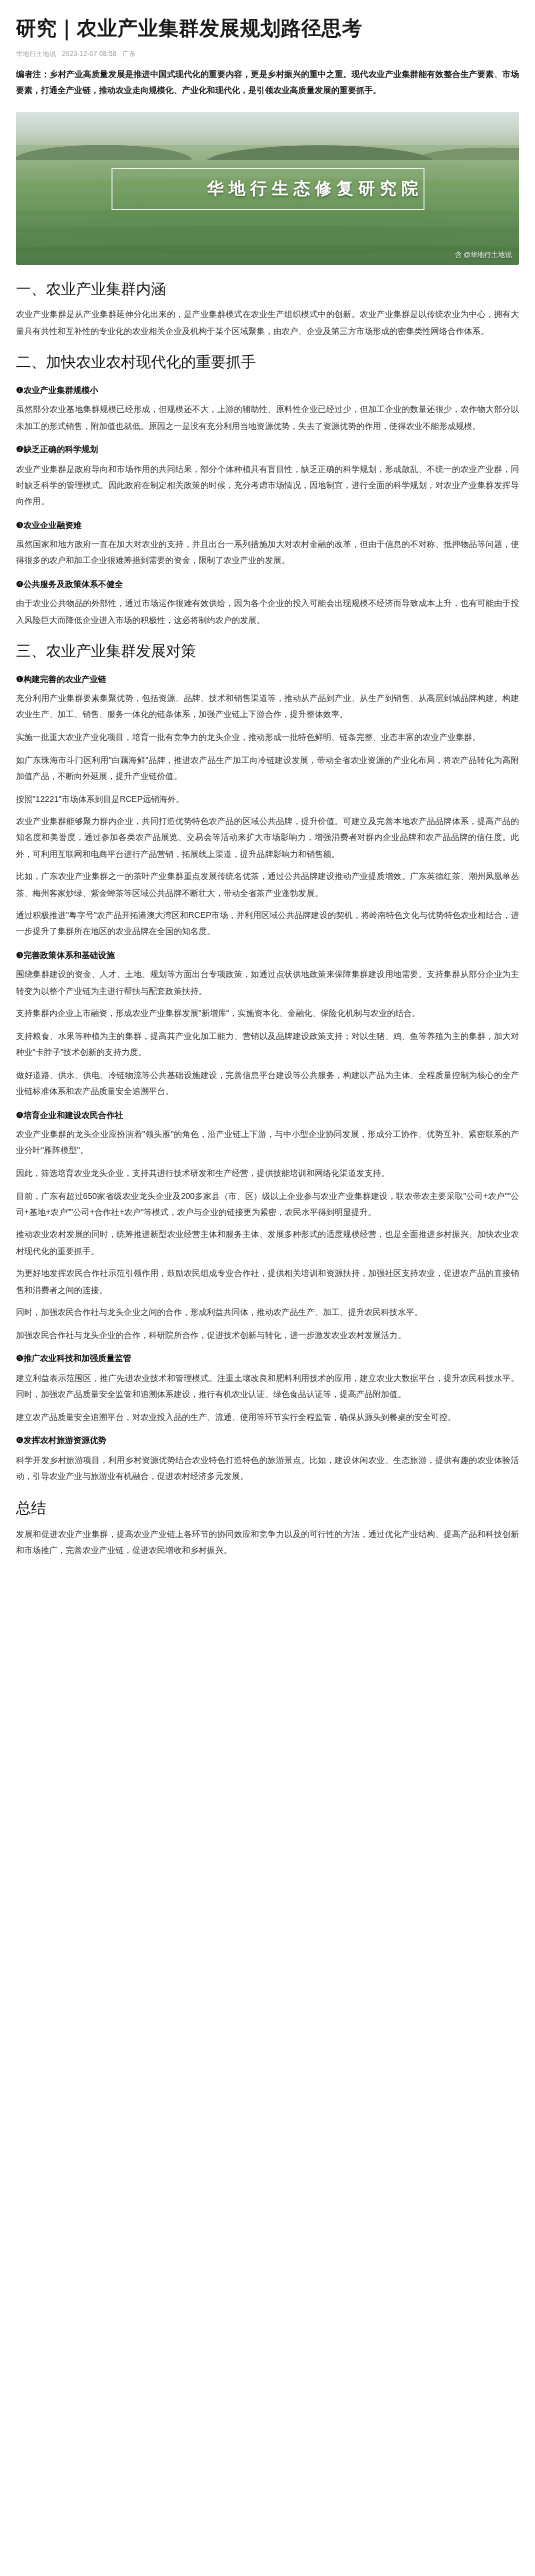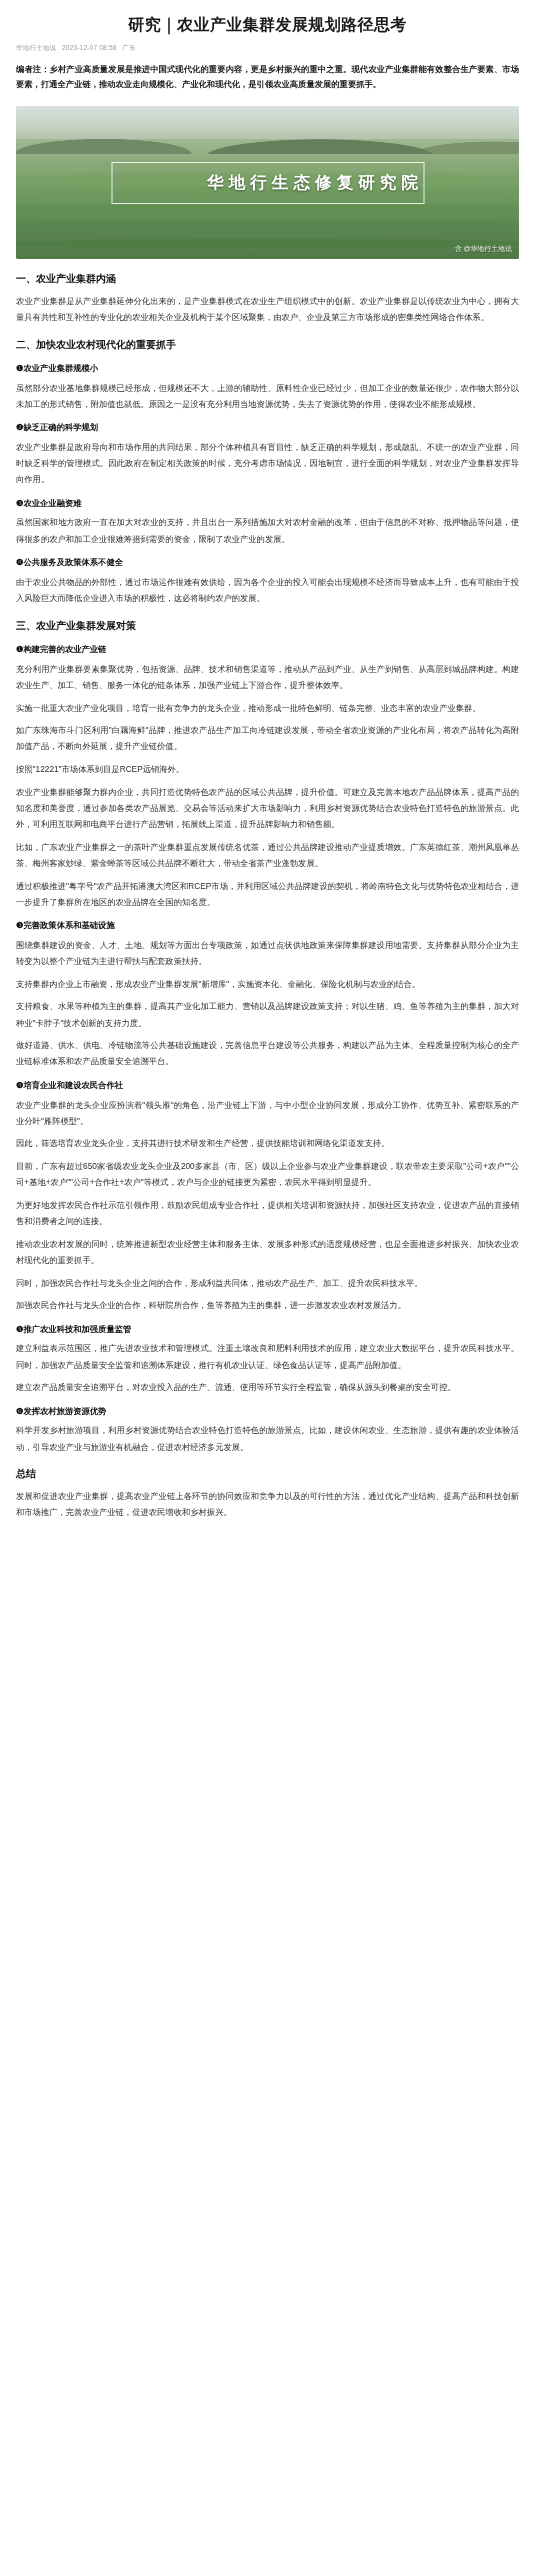--- a/index.html
+++ b/index.html
@@ -18,13 +18,12 @@
     padding: 11.6px 16px 20px 16px;
   }
   .title {
-    font-size: 16px;
+    font-size: 20px;
     font-weight: bold;
     color: #1a1a1a;
     letter-spacing: 0.4px;
     line-height: 1.4;
     margin: 2.9px 0 7.2px 0;
-    text-align: center;
   }
   .byline {
     font-size: 6.5px;

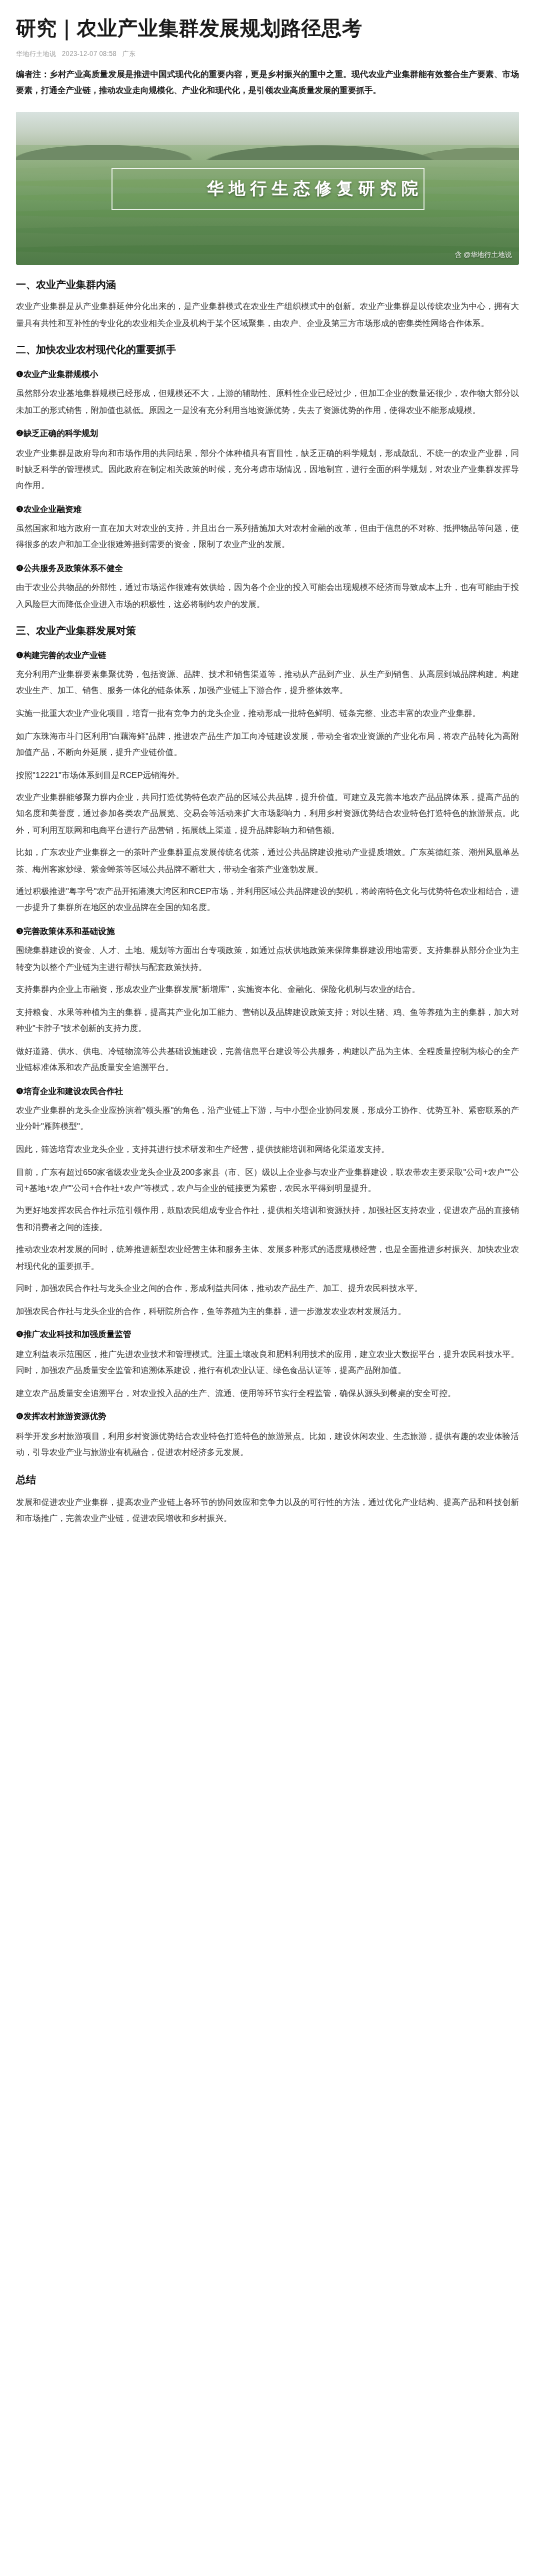--- a/index.html
+++ b/index.html
@@ -121,8 +121,8 @@
     text-shadow: 0 0.7px 1.4px rgba(0,0,0,0.4);
   }
   h2.sec {
-    font-size: 10px;
-    font-weight: bold;
+    font-size: 15px;
+    font-weight: normal;
     color: #111;
     margin: 11.6px 0 5.8px 0;
     line-height: 1.6;

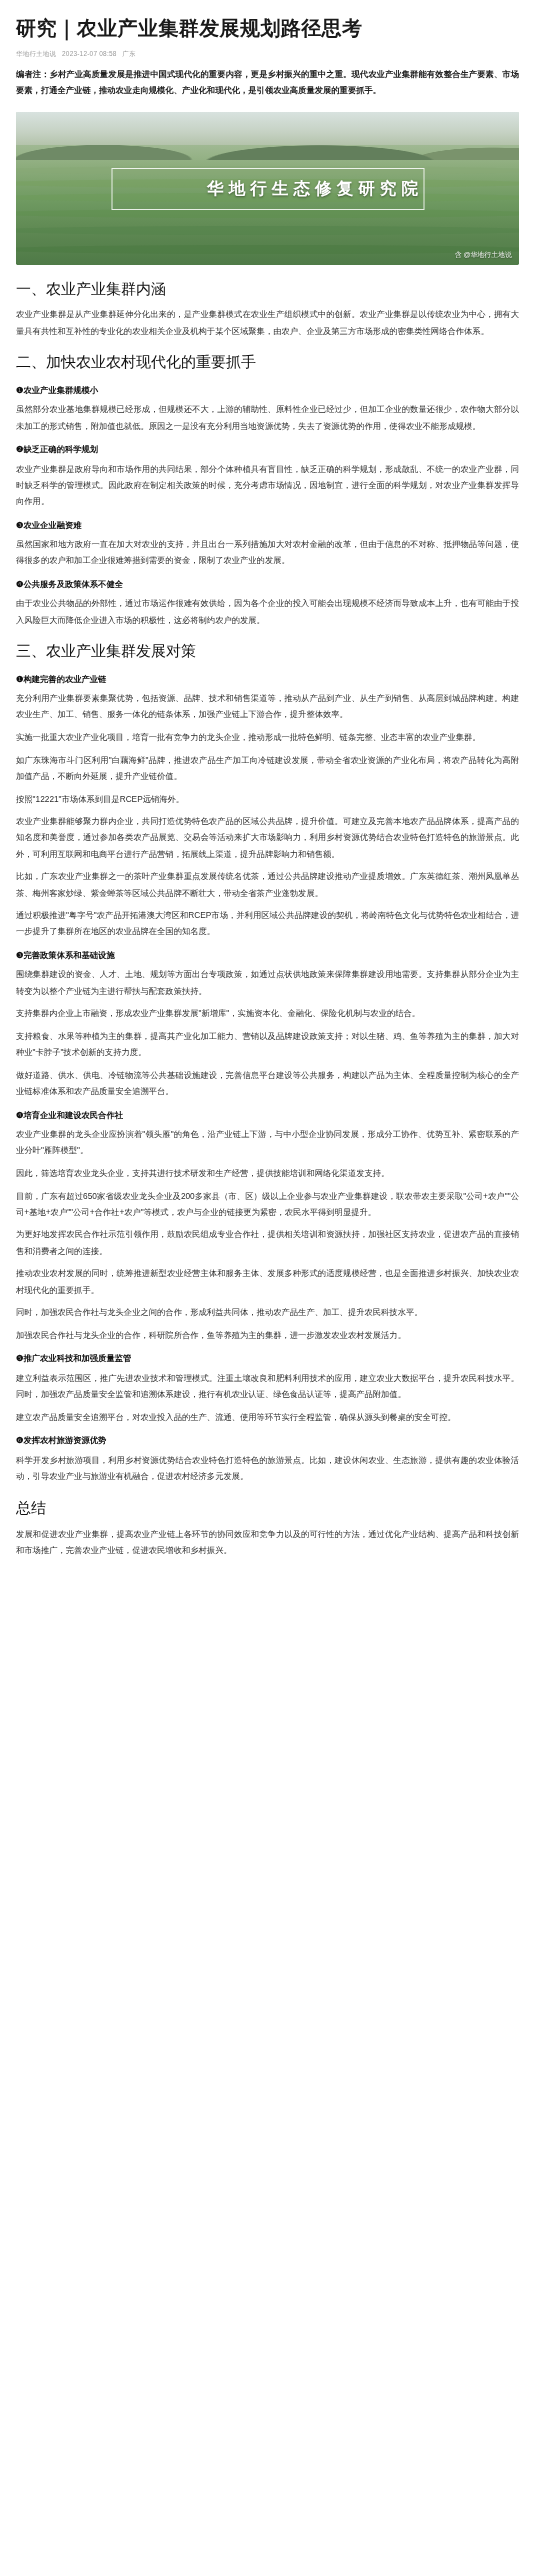--- a/index.html
+++ b/index.html
@@ -197,7 +197,7 @@
   <p class="para">如广东珠海市斗门区利用"白藕海鲜"品牌，推进农产品生产加工向冷链建设发展，带动全省农业资源的产业化布局，将农产品转化为高附加值产品，不断向外延展，提升产业链价值。</p>
   <p class="para">按照"12221"市场体系到目是RCEP远销海外。</p>
 
-  <p class="para">农业产业集群能够聚力群内企业，共同打造优势特色农产品的区域公共品牌，提升价值。可建立及完善本地农产品品牌体系，提高产品的知名度和美誉度，通过参加各类农产品展览、交易会等活动来扩大市场影响力，利用乡村资源优势结合农业特色打造特色的旅游景点。此外，可利用互联网和电商平台进行产品营销，拓展线上渠道，提升品牌影响力和销售额。</p>
+  <p class="para">农业产业集群能够聚力群内企业，共同打造优势特色农产品的区域公共品牌，提升价值。可建立及完善本地农产品品牌体系，提高产品的知名度和美誉度，通过参加各类农产品展览、交易会等活动来扩大市场影响力，增强消费者对群内企业品牌和农产品品牌的信任度。此外，可利用互联网和电商平台进行产品营销，拓展线上渠道，提升品牌影响力和销售额。</p>
   <p class="para">比如，广东农业产业集群之一的茶叶产业集群重点发展传统名优茶，通过公共品牌建设推动产业提质增效。广东英德红茶、潮州凤凰单丛茶、梅州客家炒绿、紫金蝉茶等区域公共品牌不断壮大，带动全省茶产业蓬勃发展。</p>
   <p class="para">通过积极推进"粤字号"农产品开拓港澳大湾区和RCEP市场，并利用区域公共品牌建设的契机，将岭南特色文化与优势特色农业相结合，进一步提升了集群所在地区的农业品牌在全国的知名度。</p>
 

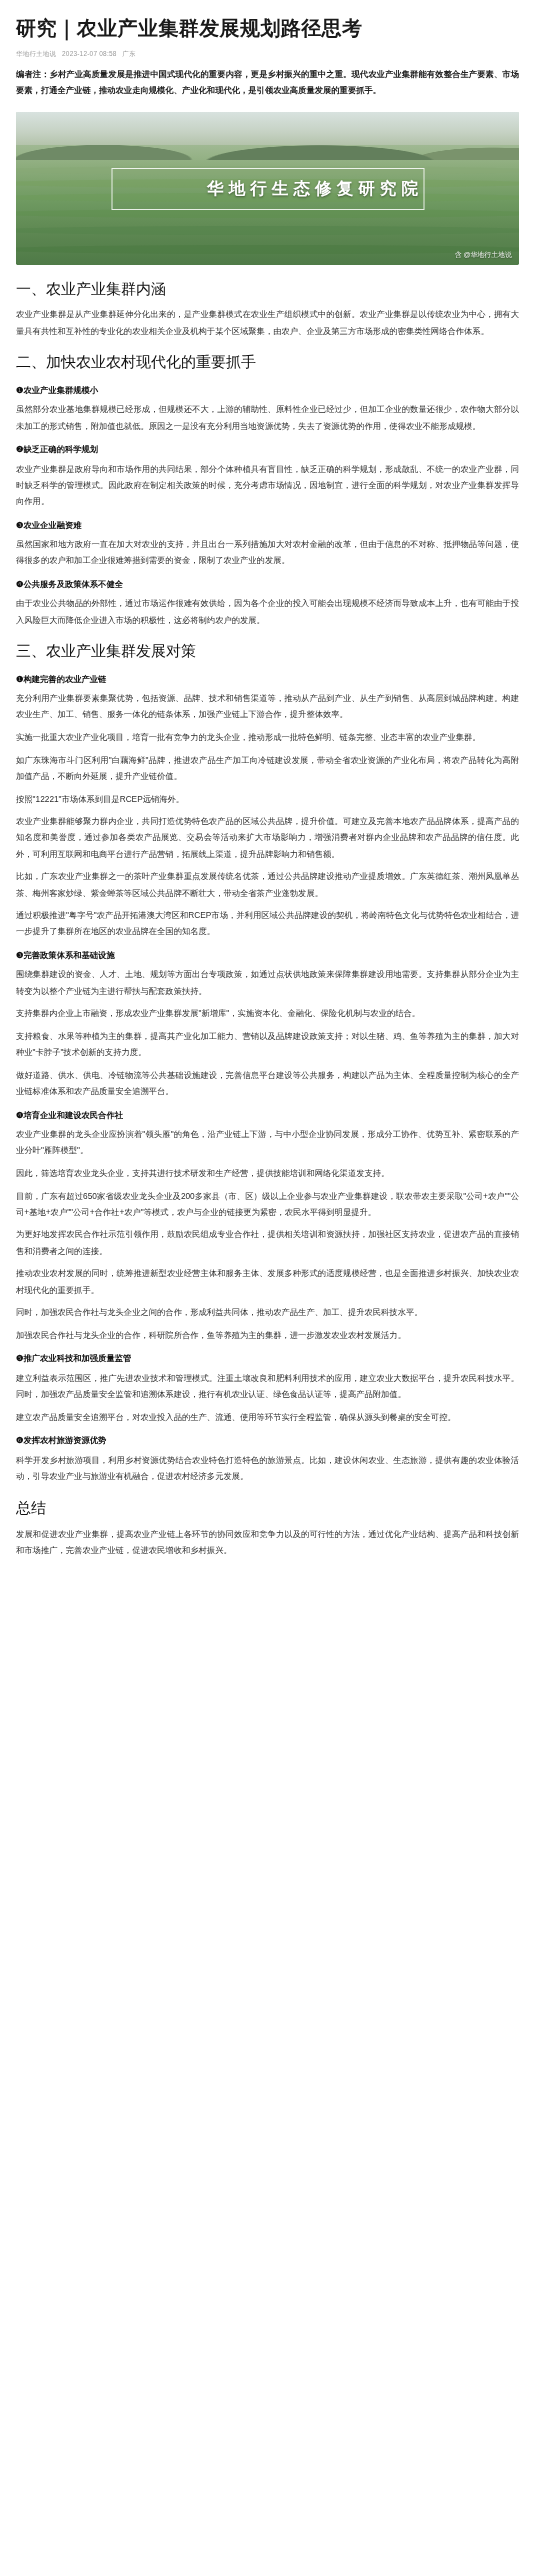--- a/index.html
+++ b/index.html
@@ -211,8 +211,8 @@
   <p class="para">农业产业集群的龙头企业应扮演着"领头雁"的角色，沿产业链上下游，与中小型企业协同发展，形成分工协作、优势互补、紧密联系的产业分叶"雁阵模型"。</p>
   <p class="para">因此，筛选培育农业龙头企业，支持其进行技术研发和生产经营，提供技能培训和网络化渠道发支持。</p>
   <p class="para">目前，广东有超过650家省级农业龙头企业及200多家县（市、区）级以上企业参与农业产业集群建设，联农带农主要采取"公司+农户""公司+基地+农户""公司+合作社+农户"等模式，农户与企业的链接更为紧密，农民水平得到明显提升。</p>
+  <p class="para">推动农业农村发展的同时，统筹推进新型农业经营主体和服务主体、发展多种形式的适度规模经营，也是全面推进乡村振兴、加快农业农村现代化的重要抓手。</p>
   <p class="para">为更好地发挥农民合作社示范引领作用，鼓励农民组成专业合作社，提供相关培训和资源扶持，加强社区支持农业，促进农产品的直接销售和消费者之间的连接。</p>
-  <p class="para">推动农业农村发展的同时，统筹推进新型农业经营主体和服务主体、发展多种形式的适度规模经营，也是全面推进乡村振兴、加快农业农村现代化的重要抓手。</p>
   <p class="para">同时，加强农民合作社与龙头企业之间的合作，形成利益共同体，推动农产品生产、加工、提升农民科技水平。</p>
   <p class="para">加强农民合作社与龙头企业的合作，科研院所合作，鱼等养殖为主的集群，进一步激发农业农村发展活力。</p>
 

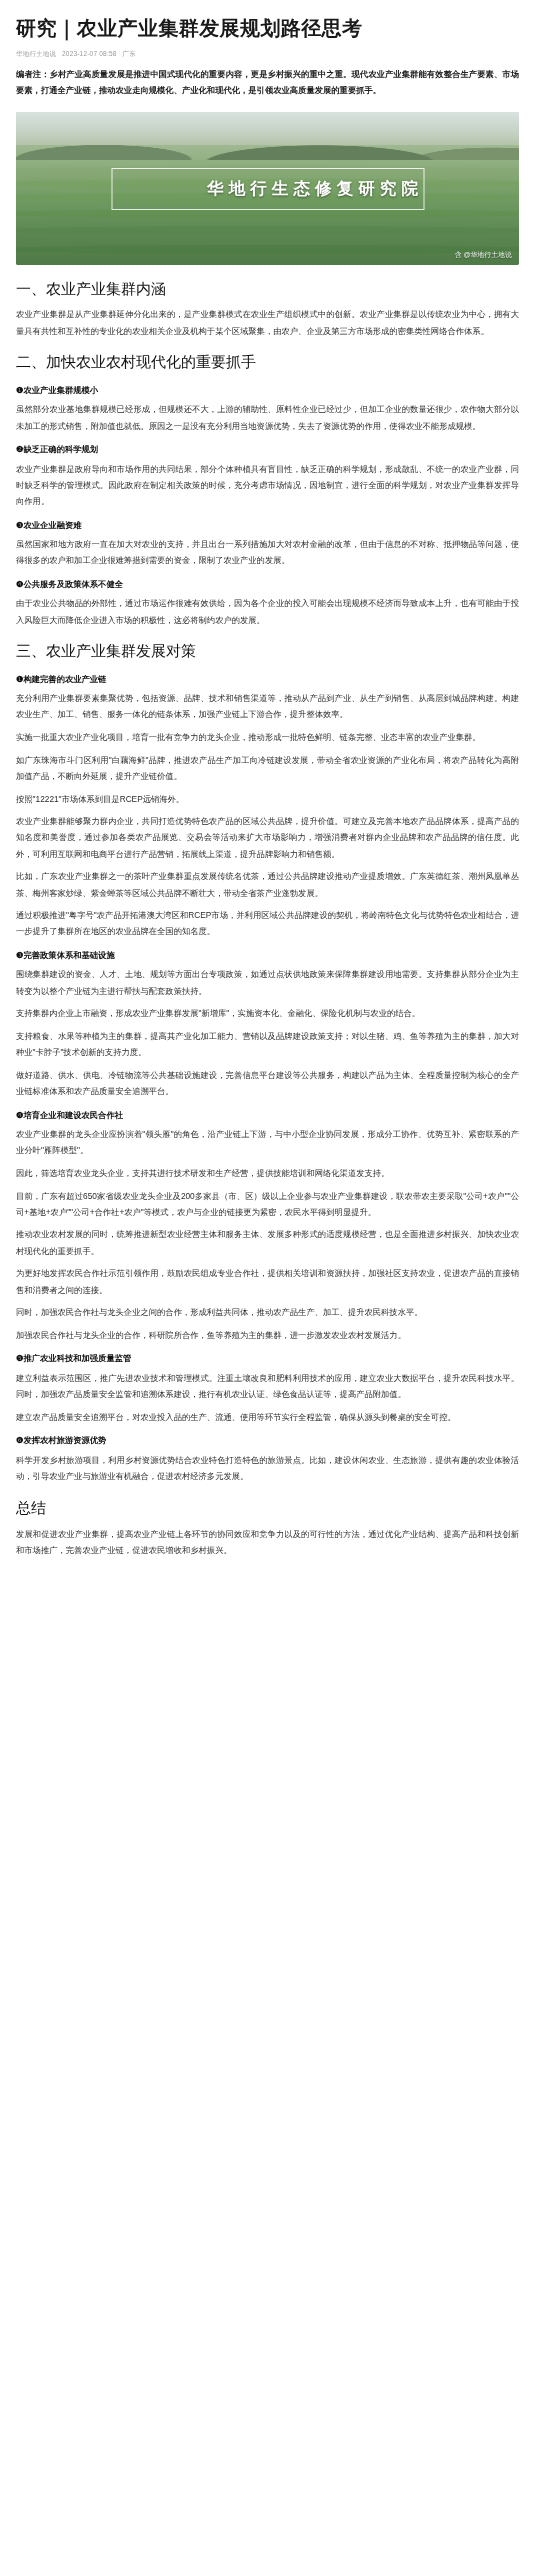--- a/index.html
+++ b/index.html
@@ -214,7 +214,7 @@
   <p class="para">推动农业农村发展的同时，统筹推进新型农业经营主体和服务主体、发展多种形式的适度规模经营，也是全面推进乡村振兴、加快农业农村现代化的重要抓手。</p>
   <p class="para">为更好地发挥农民合作社示范引领作用，鼓励农民组成专业合作社，提供相关培训和资源扶持，加强社区支持农业，促进农产品的直接销售和消费者之间的连接。</p>
   <p class="para">同时，加强农民合作社与龙头企业之间的合作，形成利益共同体，推动农产品生产、加工、提升农民科技水平。</p>
-  <p class="para">加强农民合作社与龙头企业的合作，科研院所合作，鱼等养殖为主的集群，进一步激发农业农村发展活力。</p>
+  <p class="para">加强农民合作社与龙头企业的合作，科研院所合作，促进技术创新与转化，进一步激发农业农村发展活力。</p>
 
   <h3 class="sub">❺推广农业科技和加强质量监管</h3>
   <p class="para">建立利益表示范围区，推广先进农业技术和管理模式。注重土壤改良和肥料利用技术的应用，建立农业大数据平台，提升农民科技水平。同时，加强农产品质量安全监管和追溯体系建设，推行有机农业认证、绿色食品认证等，提高产品附加值。</p>

